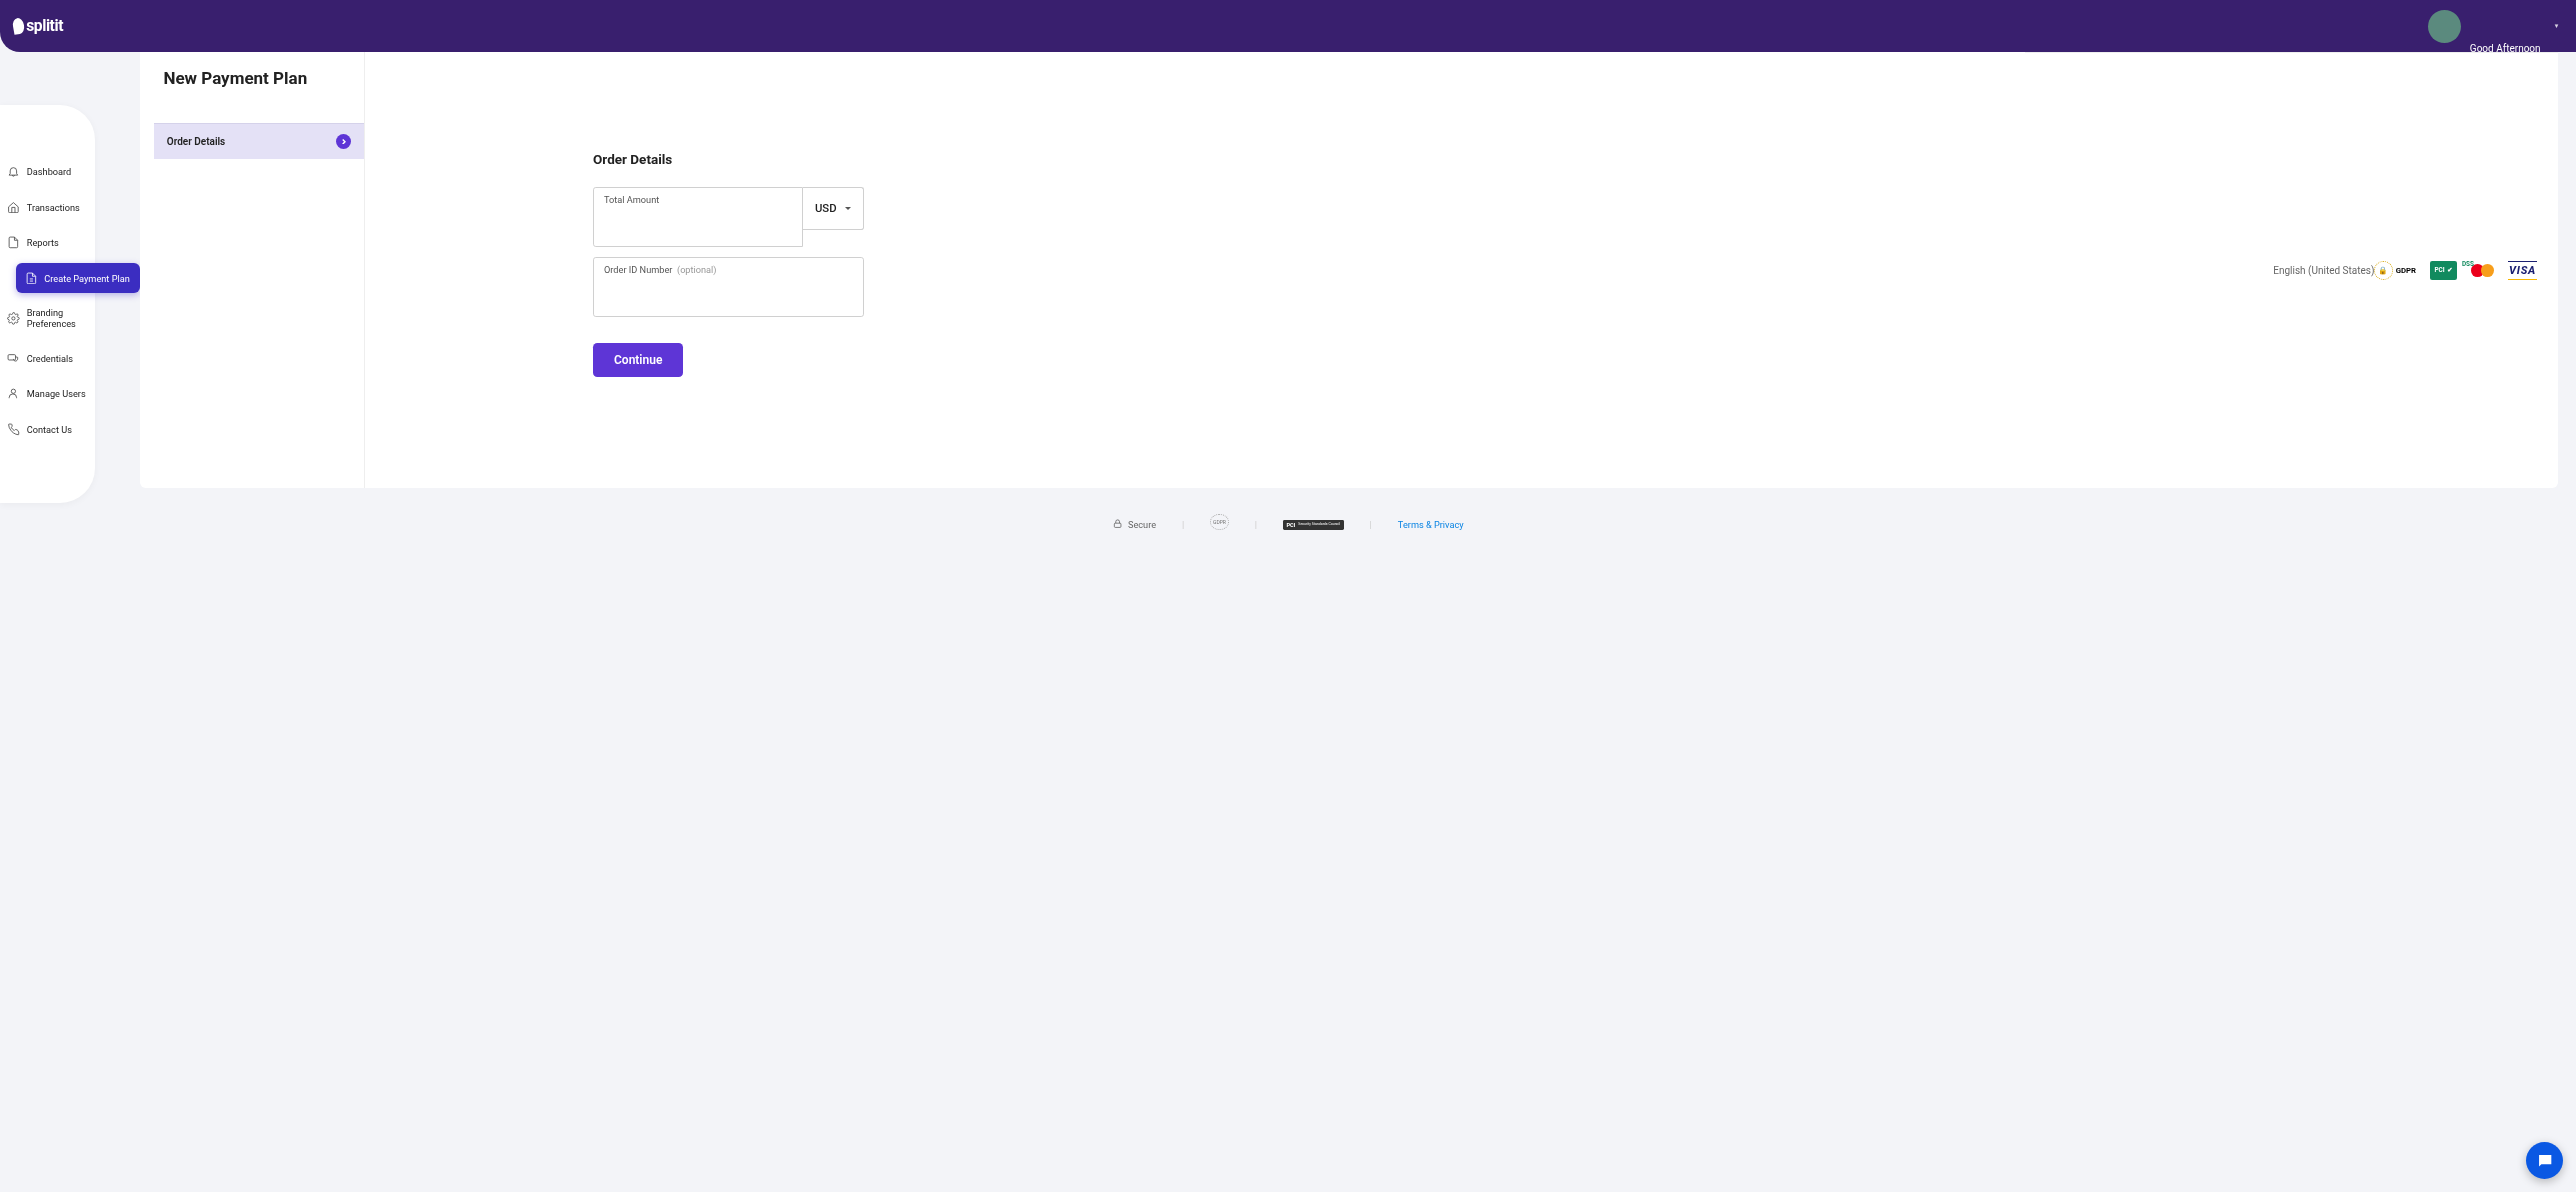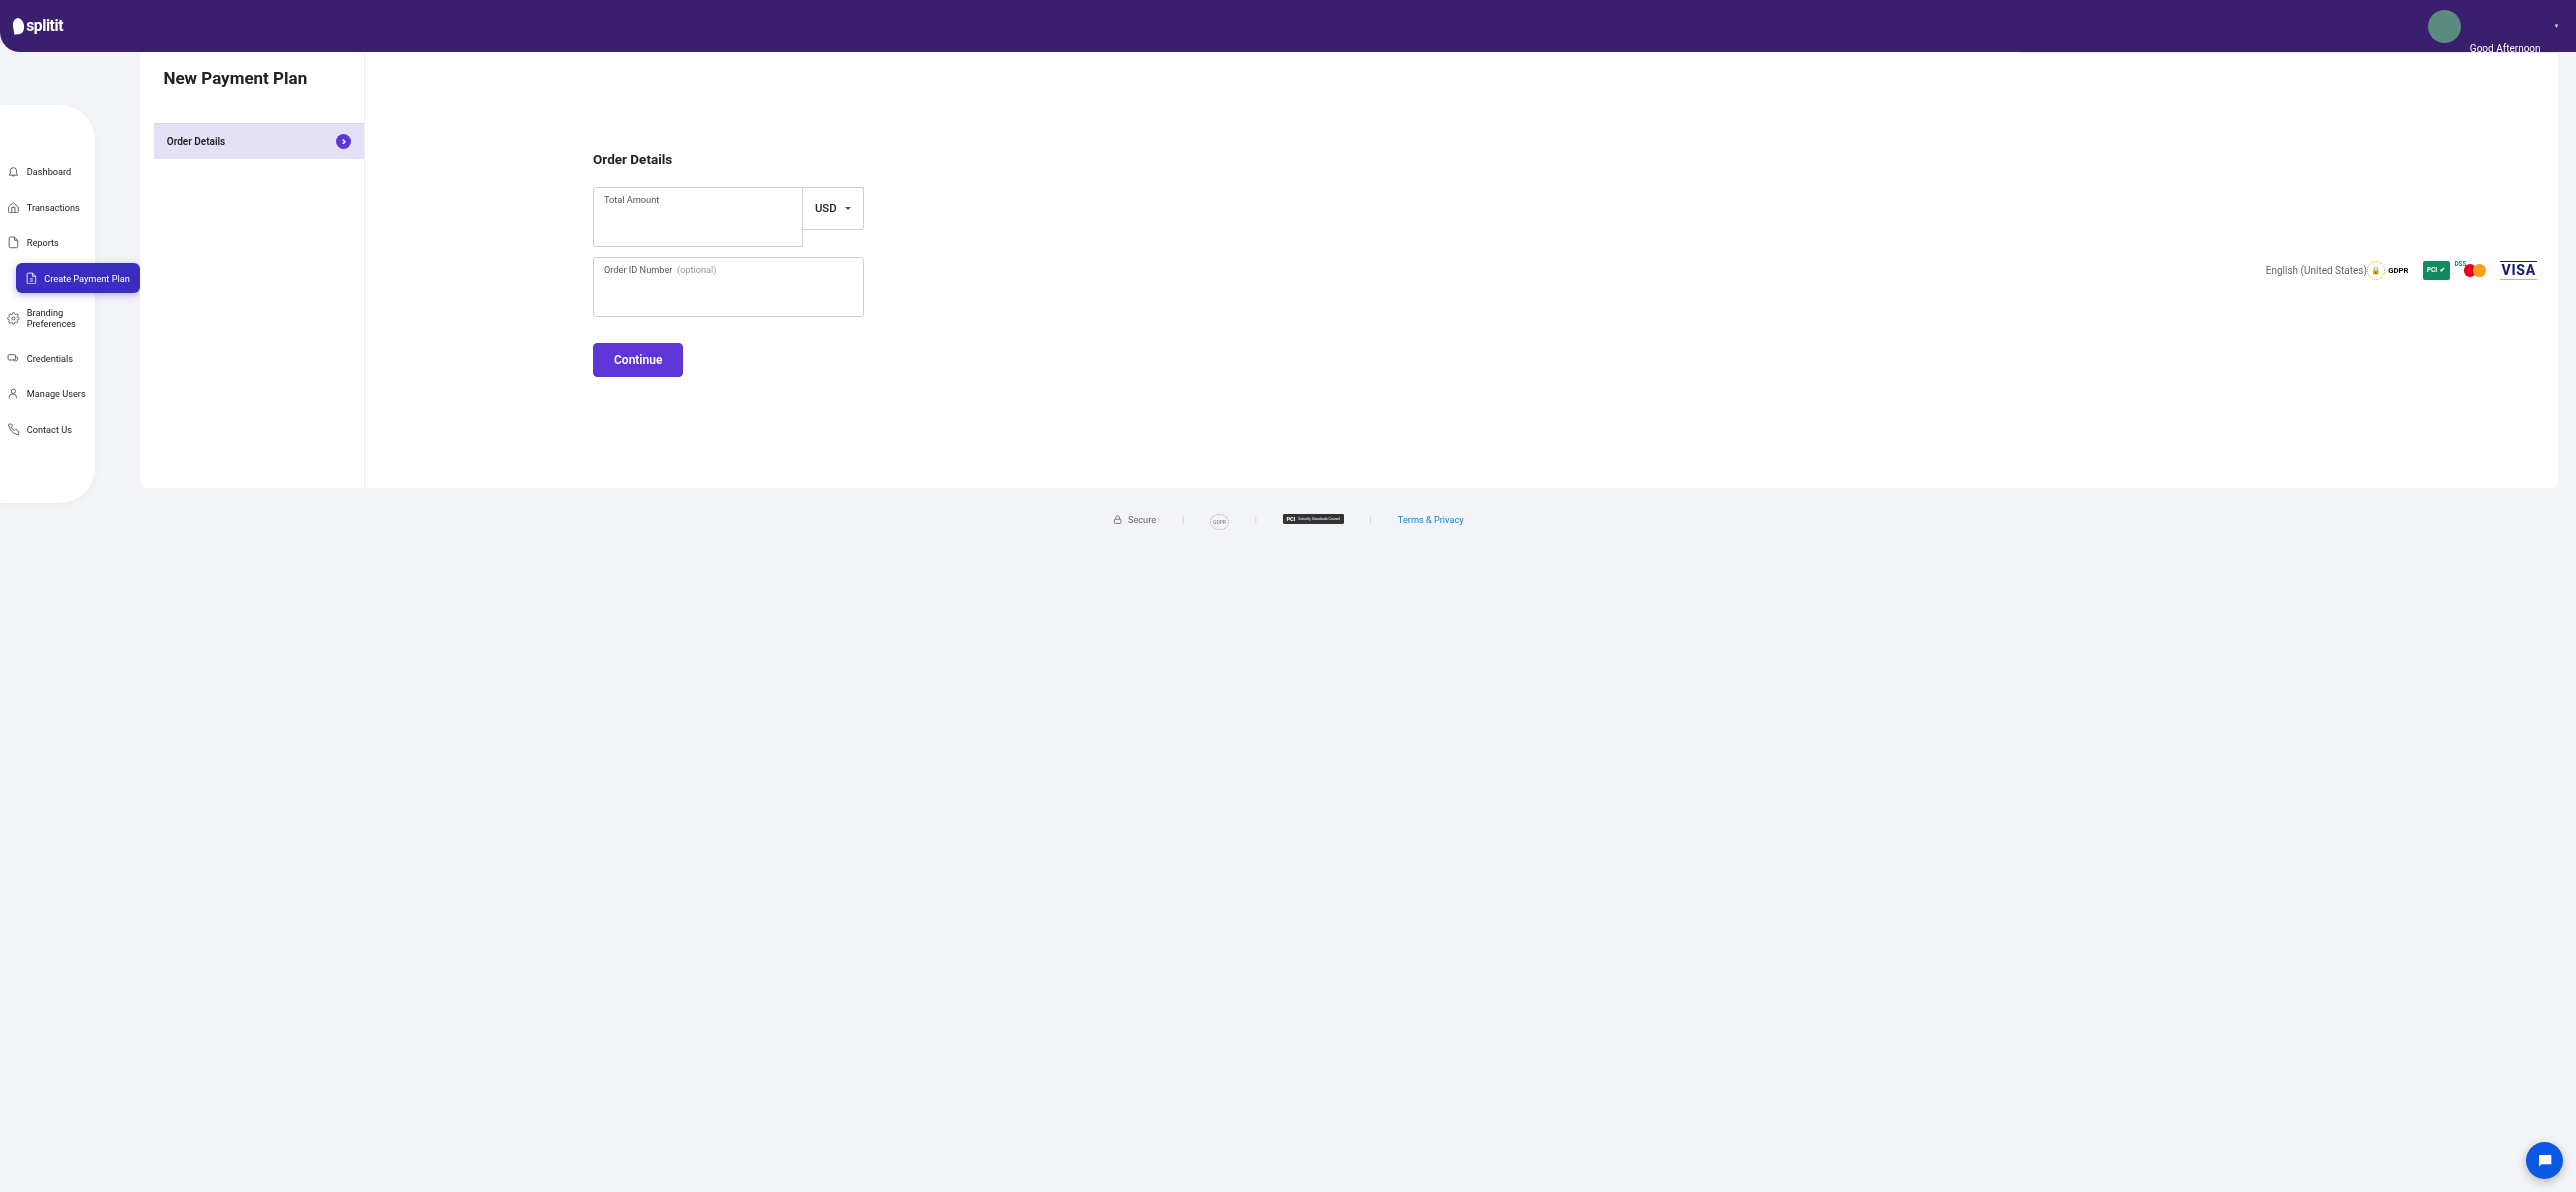--- a/index.html
+++ b/index.html
@@ -126,7 +126,7 @@
     .badge.mc { display: flex; }
     .mc .c1{ width:12.8px;height:12.8px;border-radius:50%;background:#eb001b; }
     .mc .c2{ width:12.8px;height:12.8px;border-radius:50%;background:#f79e1b;margin-left:-5.7px; }
-    .badge.visa { color:#1a1f71; font-weight: 800; font-size: 14px; letter-spacing: 0.7px; border-top:1.1px solid #1a1f71; border-bottom:1.1px solid #f7b600; padding: 0 1.4px;}
+    .badge.visa { color:#1a1f71; font-style: italic; font-weight: 800; font-size: 11px; letter-spacing: 0.7px; border-top:1.1px solid #1a1f71; border-bottom:1.1px solid #f7b600; padding: 0 1.4px;}
 
     
     .page-footer {

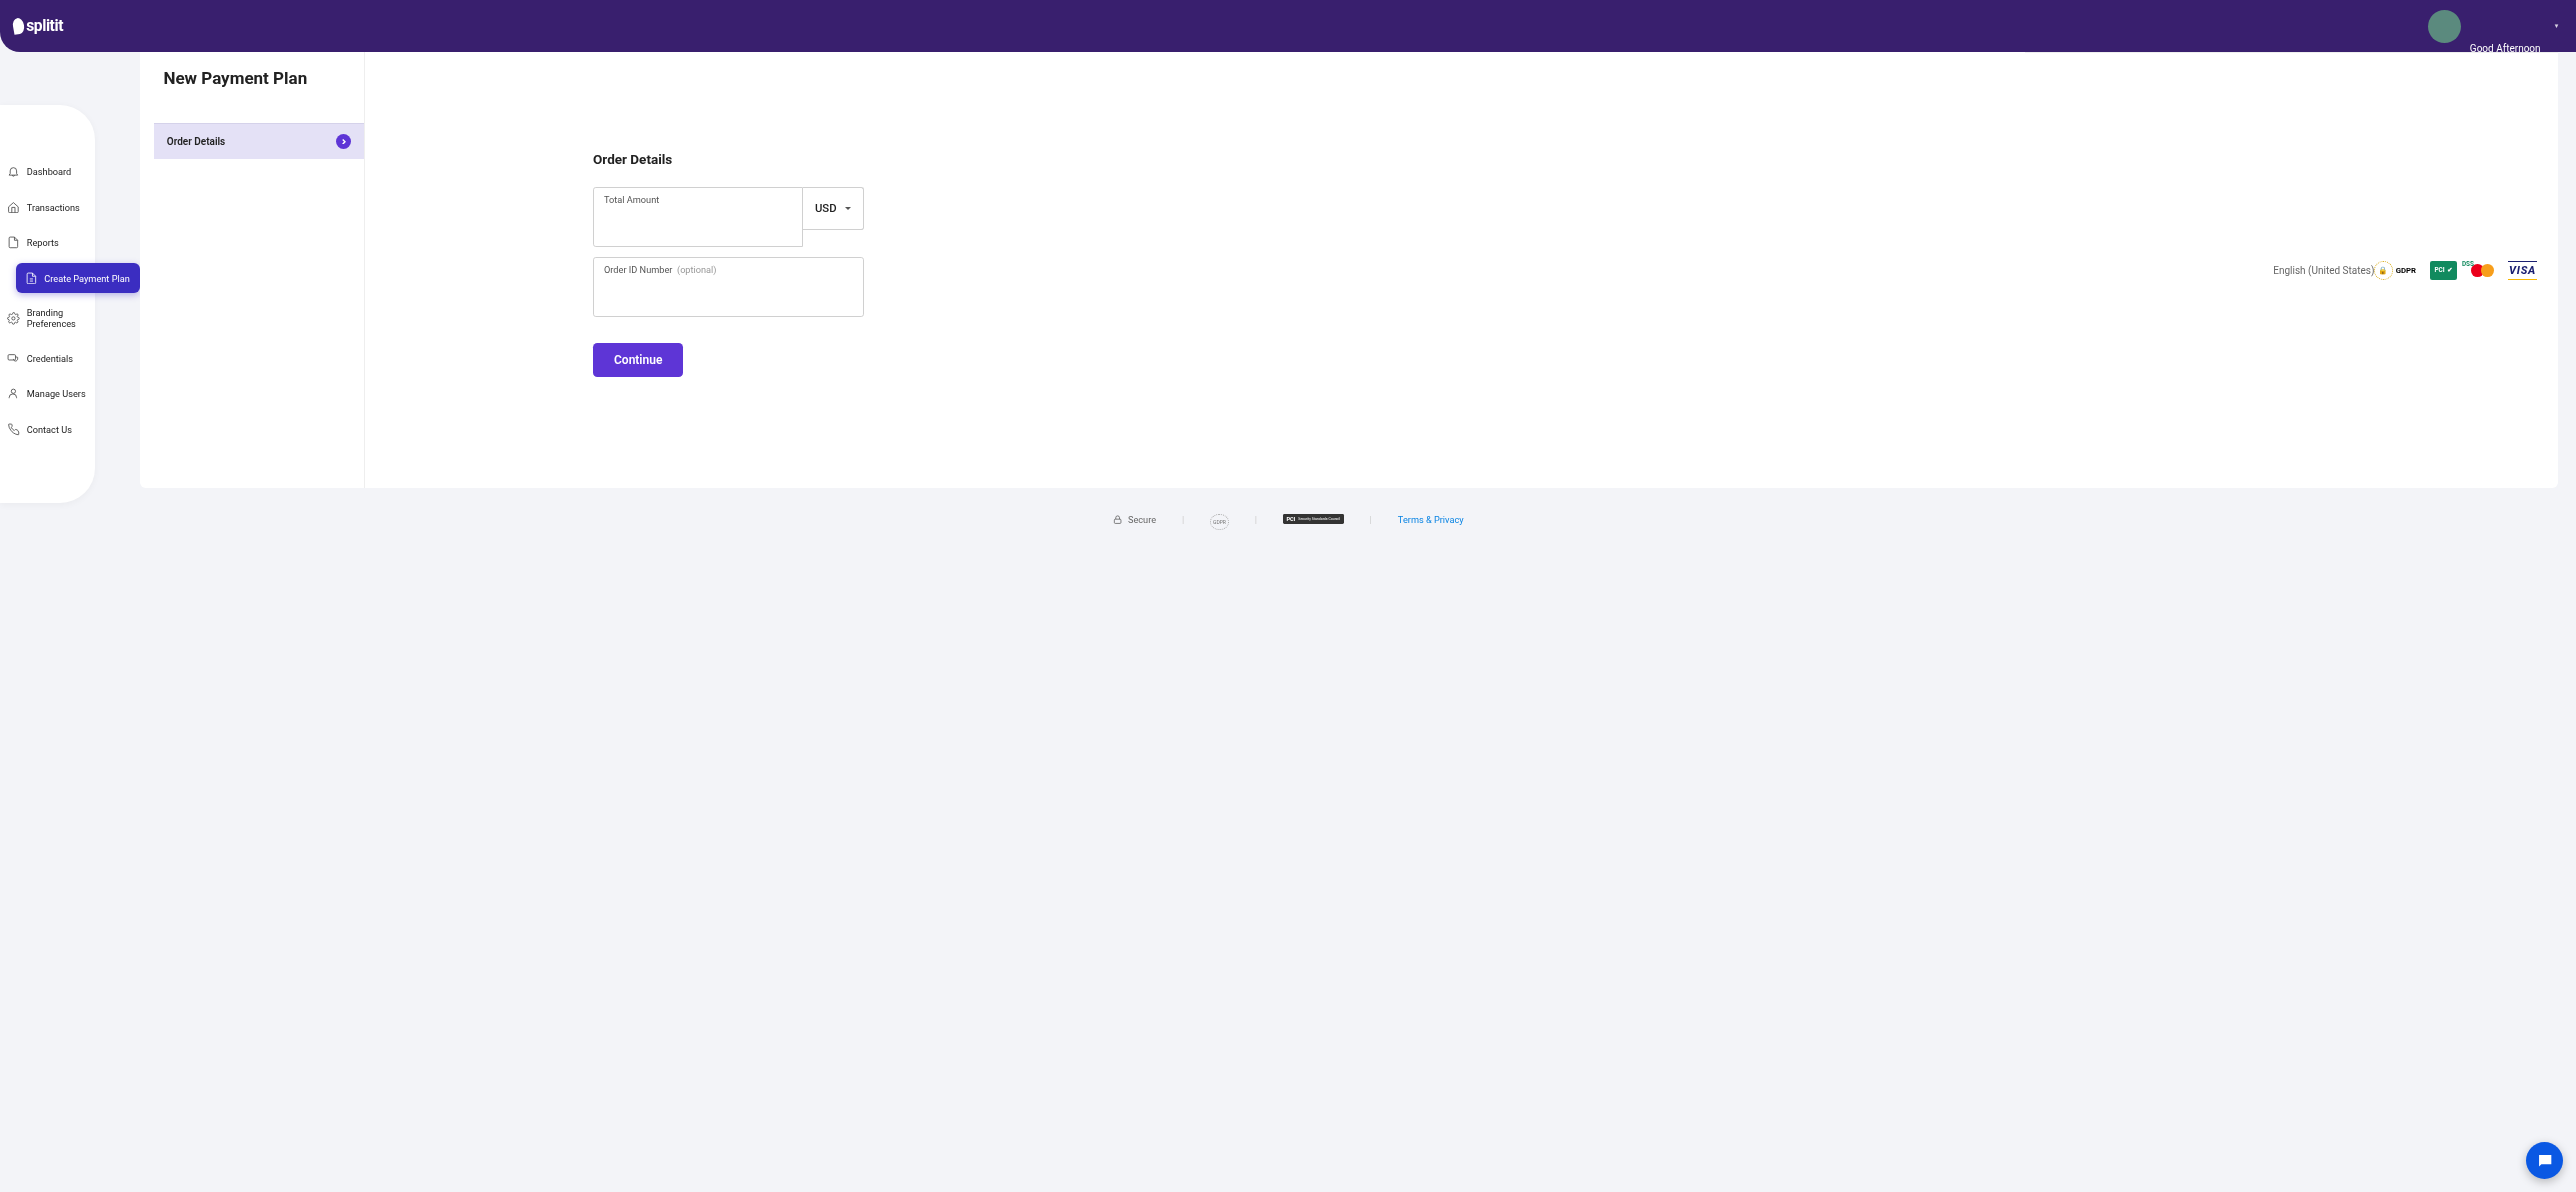--- a/index.html
+++ b/index.html
@@ -130,7 +130,7 @@
 
     
     .page-footer {
-      display: flex; justify-content: center; align-items: flex-start; gap: 26px;
+      display: flex; justify-content: center; align-items: flex-end; gap: 26px;
       padding: 8.5px 0 12.8px; color: #666; font-size: 9.2px;
     }
     .page-footer .sep { color: #ccc; }

